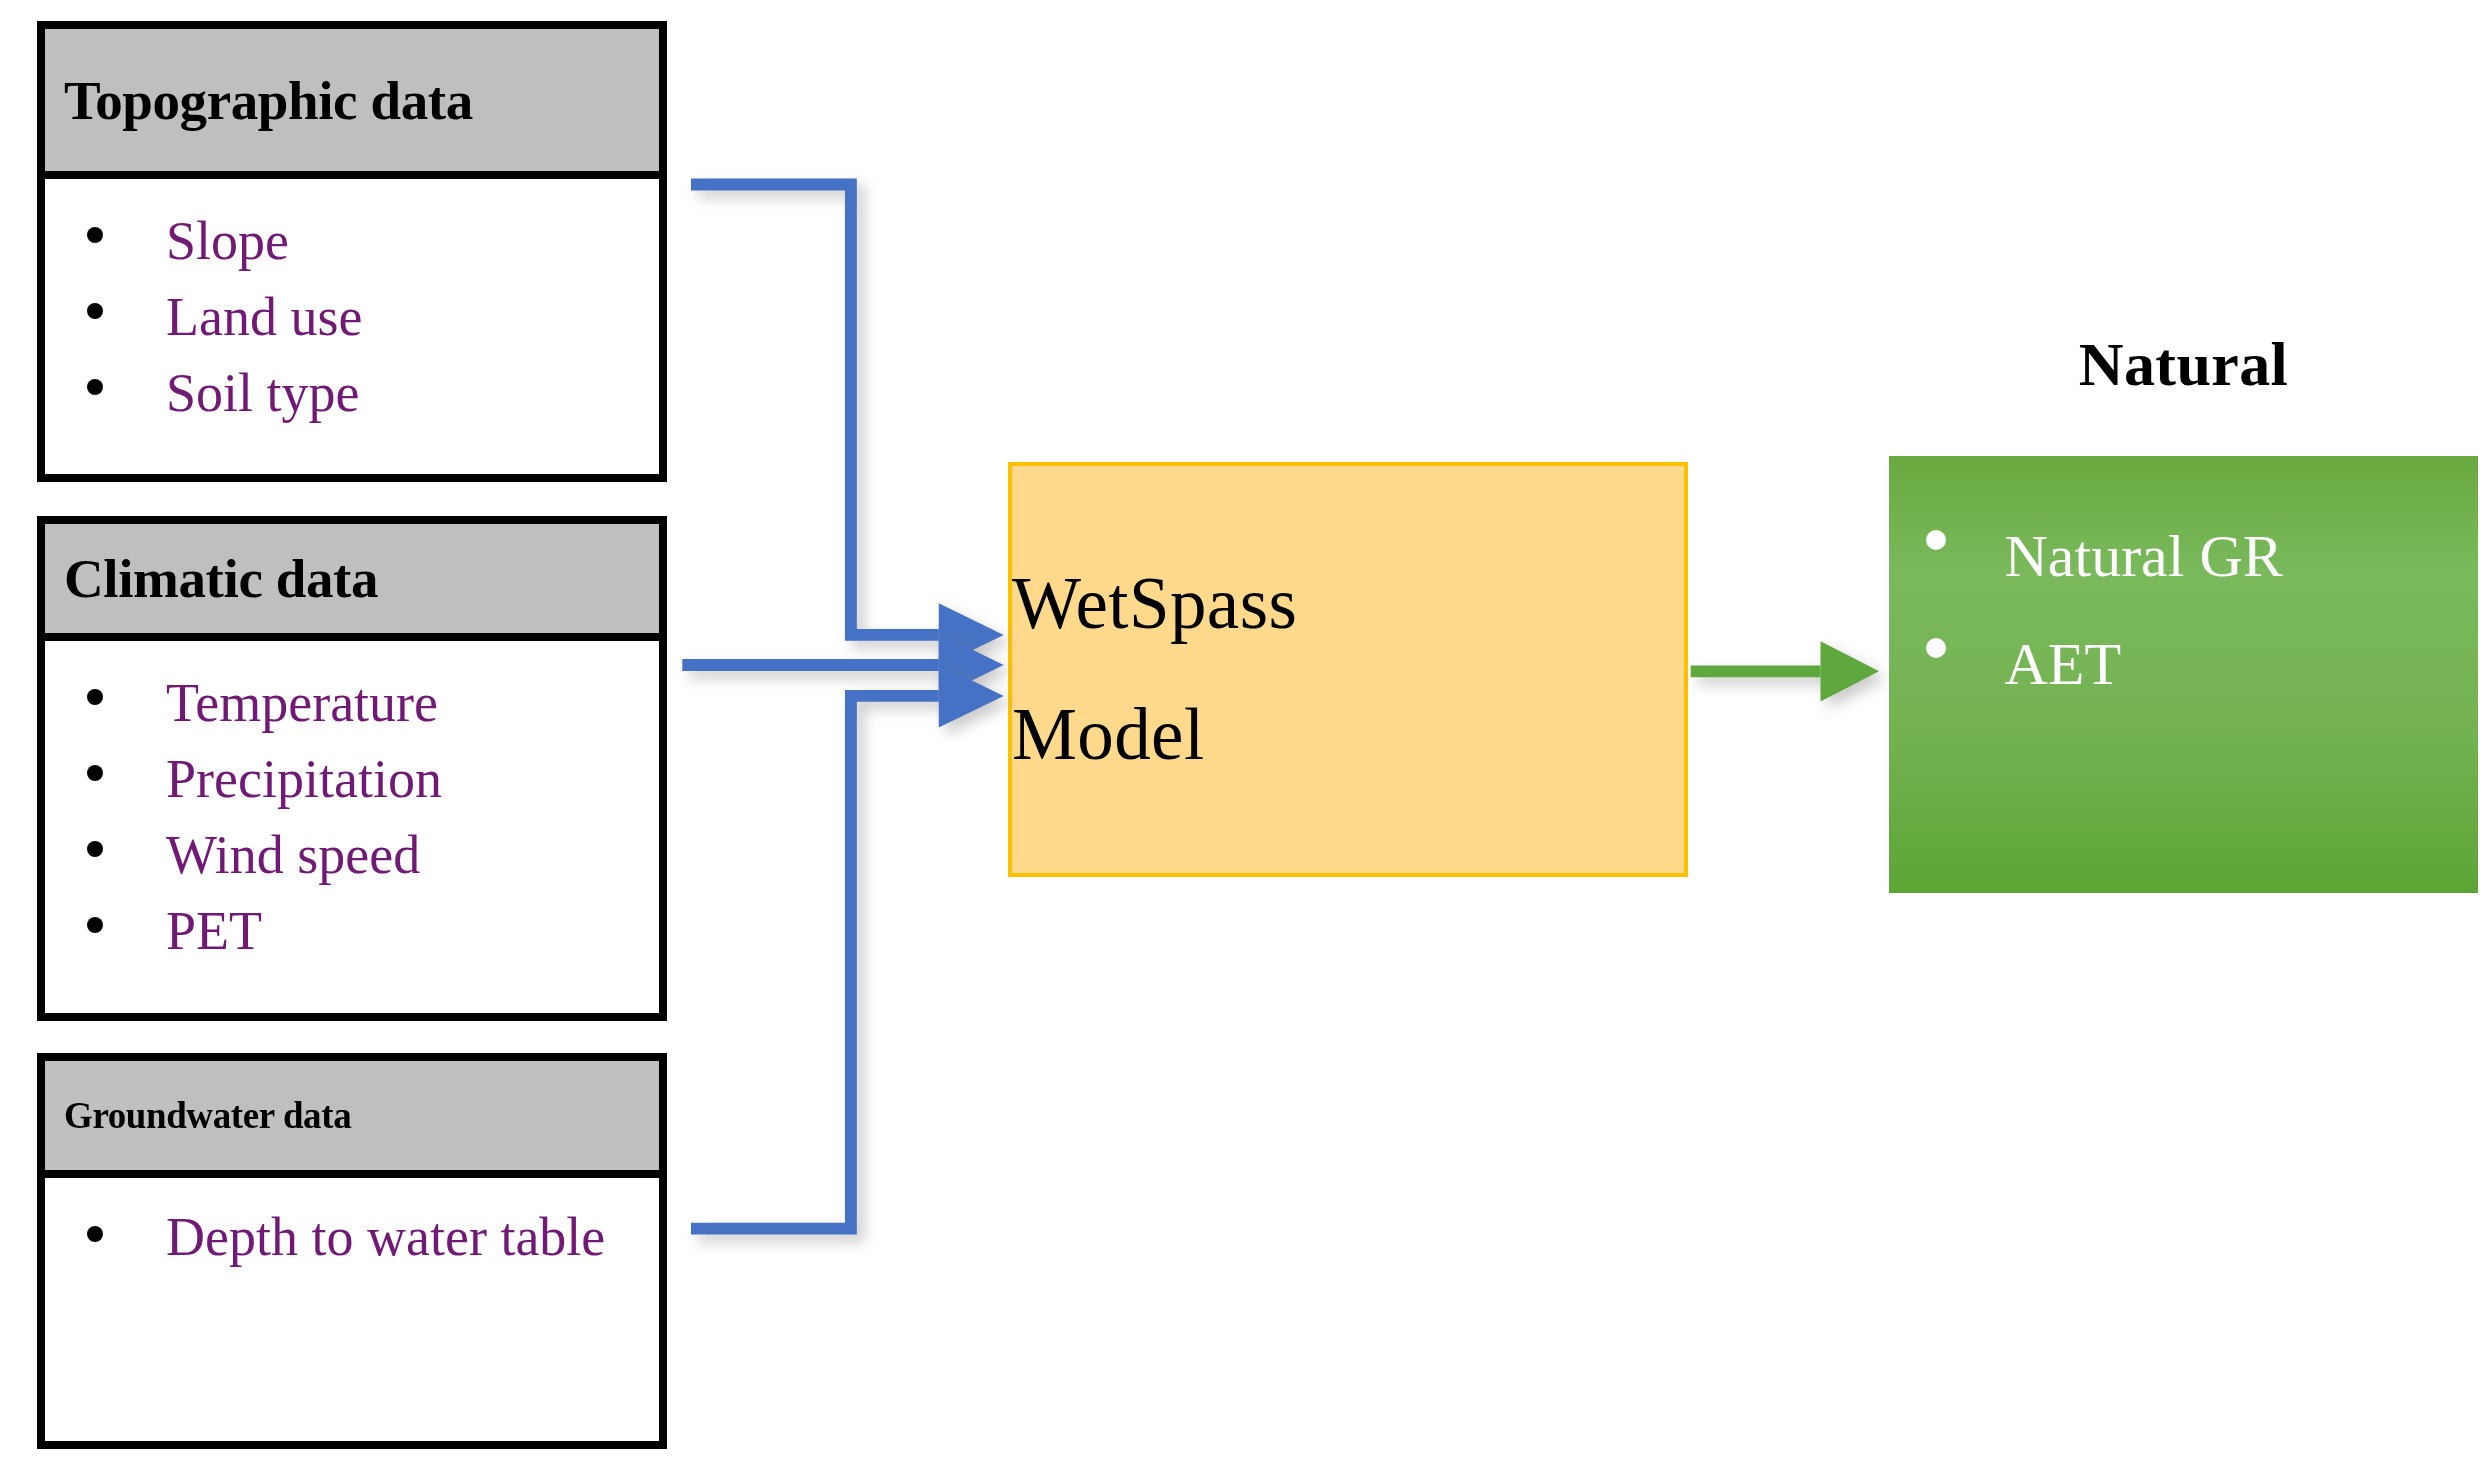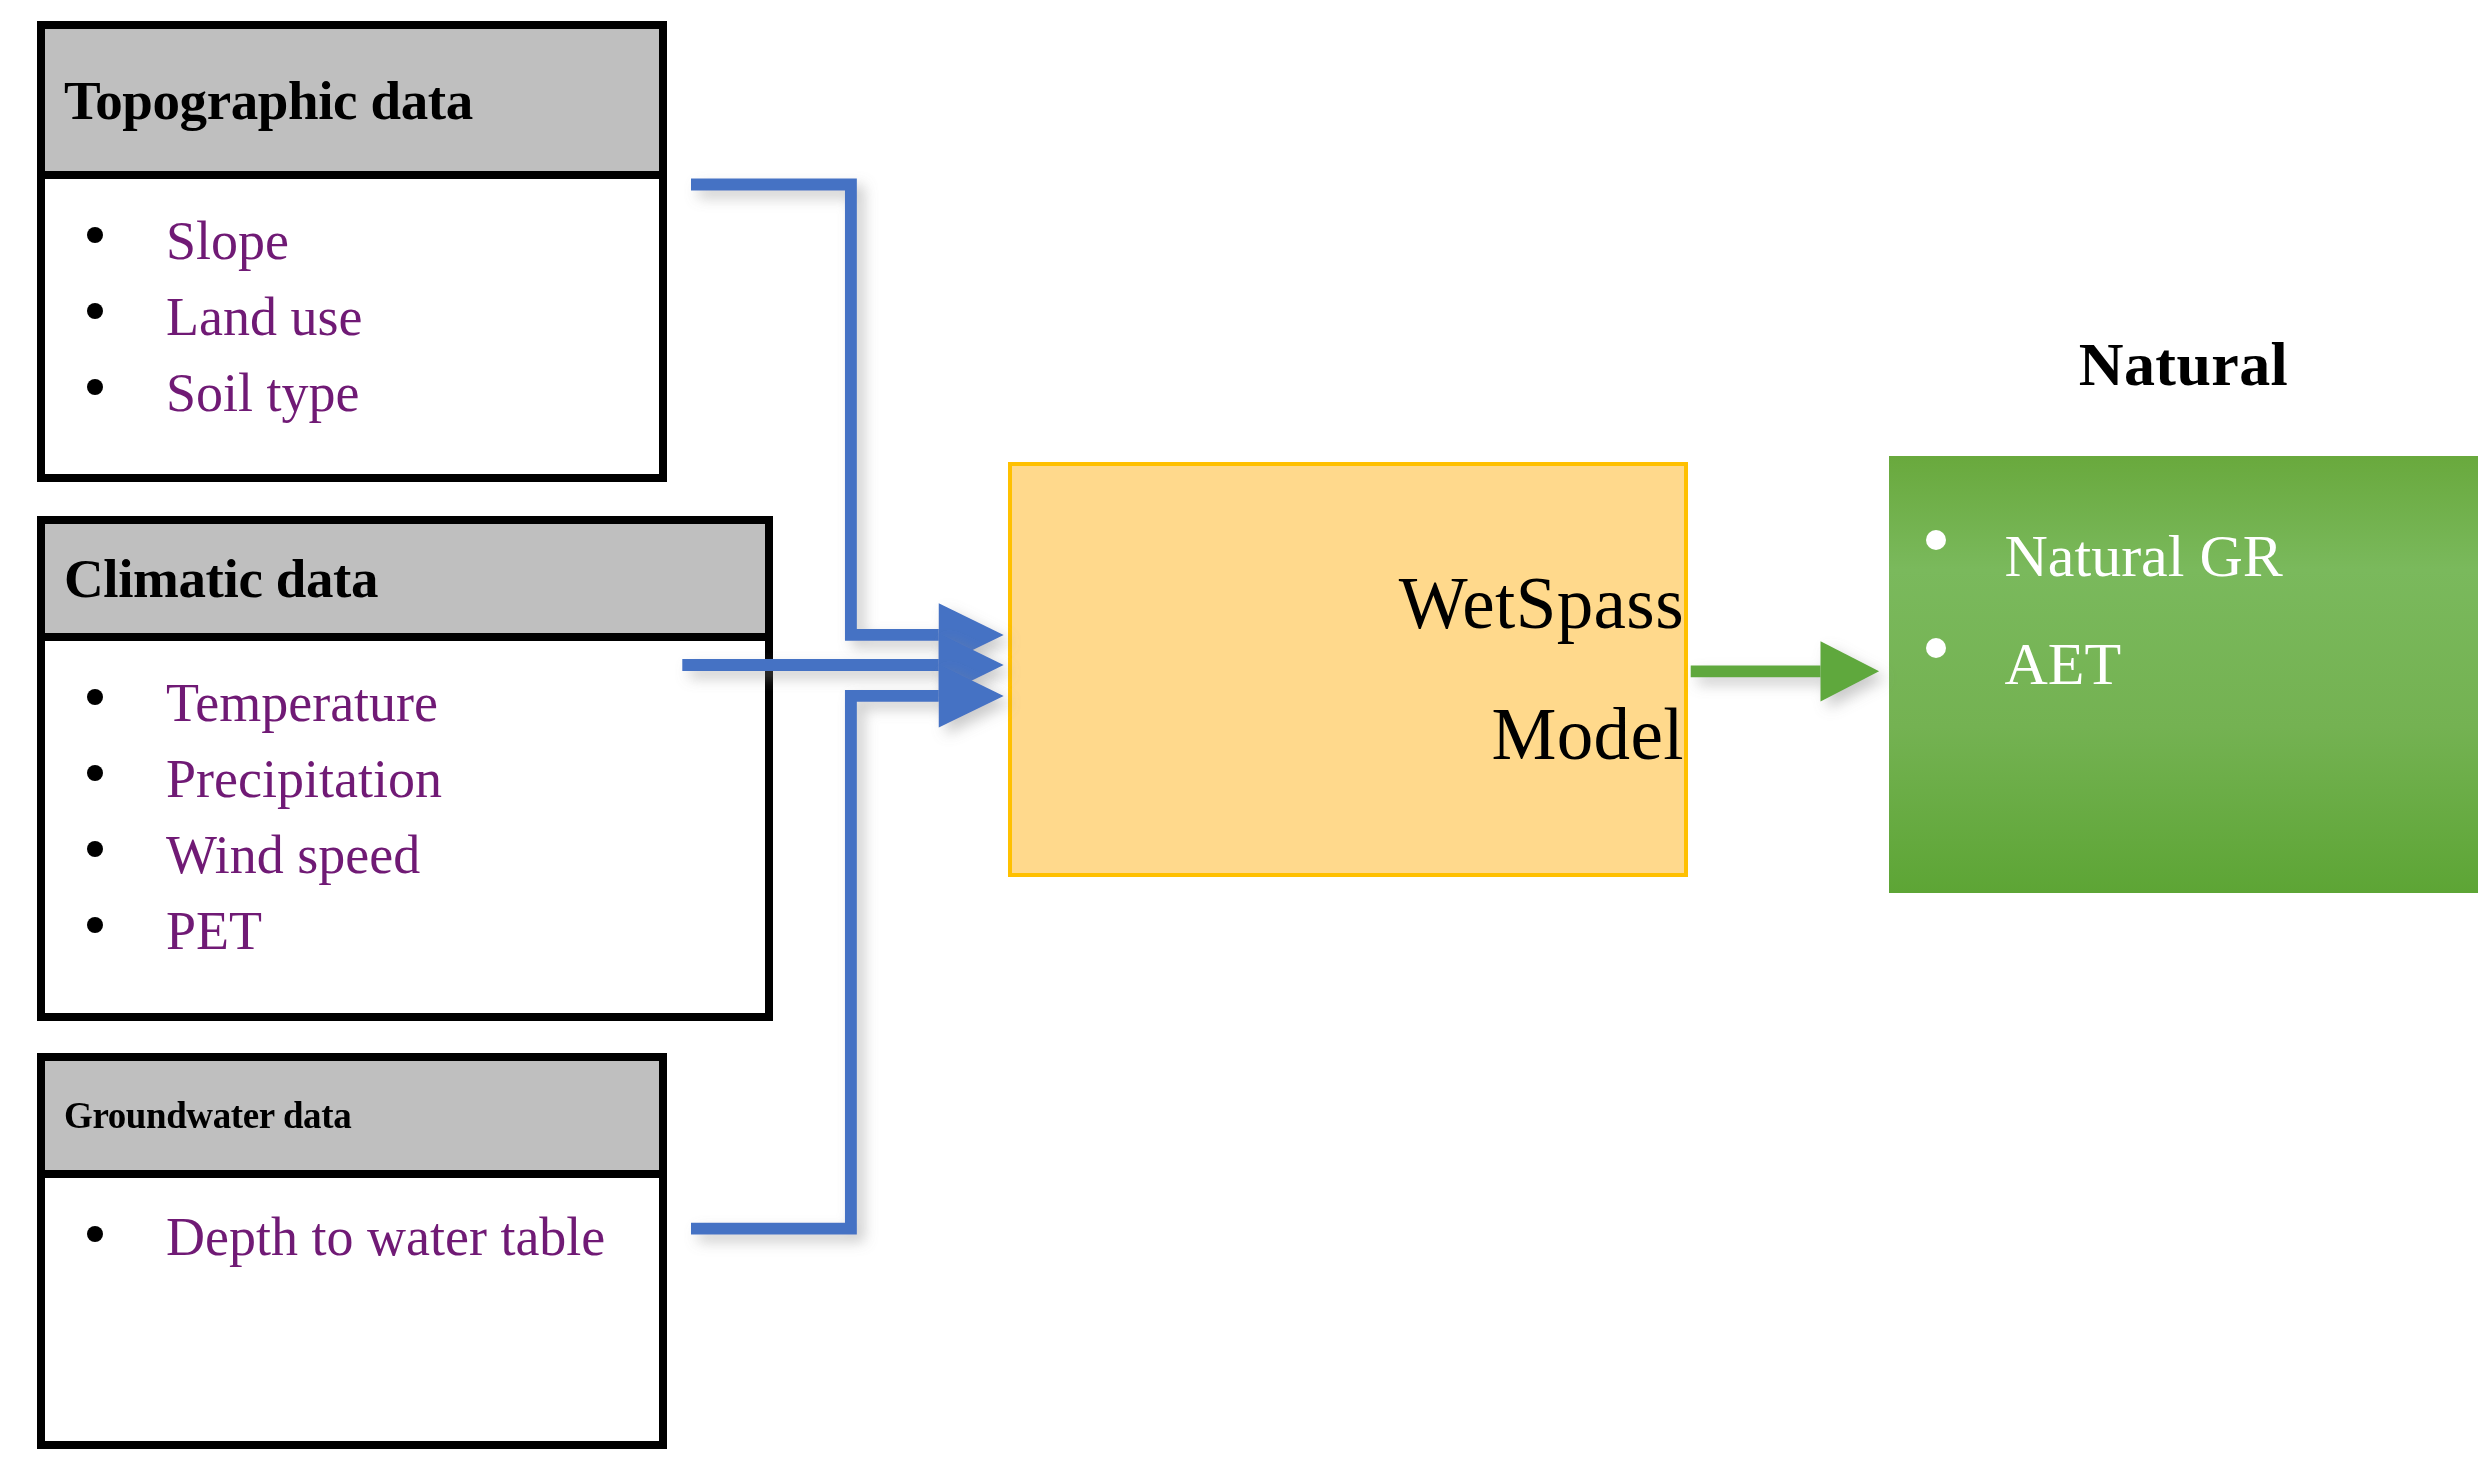--- a/index.html
+++ b/index.html
@@ -70,7 +70,7 @@
   #box-topographic .box-header { height: 150px; font-size: 55px; }
   #box-topographic ul.bullets > li { font-size: 54px; line-height: 76px; }
 
-  #box-climatic { left: 37px; top: 516px; width: 736px; height: 505px; }
+  #box-climatic { left: 37px; top: 516px; width: 630px; height: 505px; }
   #box-climatic .box-header { height: 117px; font-size: 55px; }
   #box-climatic ul.bullets > li { font-size: 54px; line-height: 76px; }
 

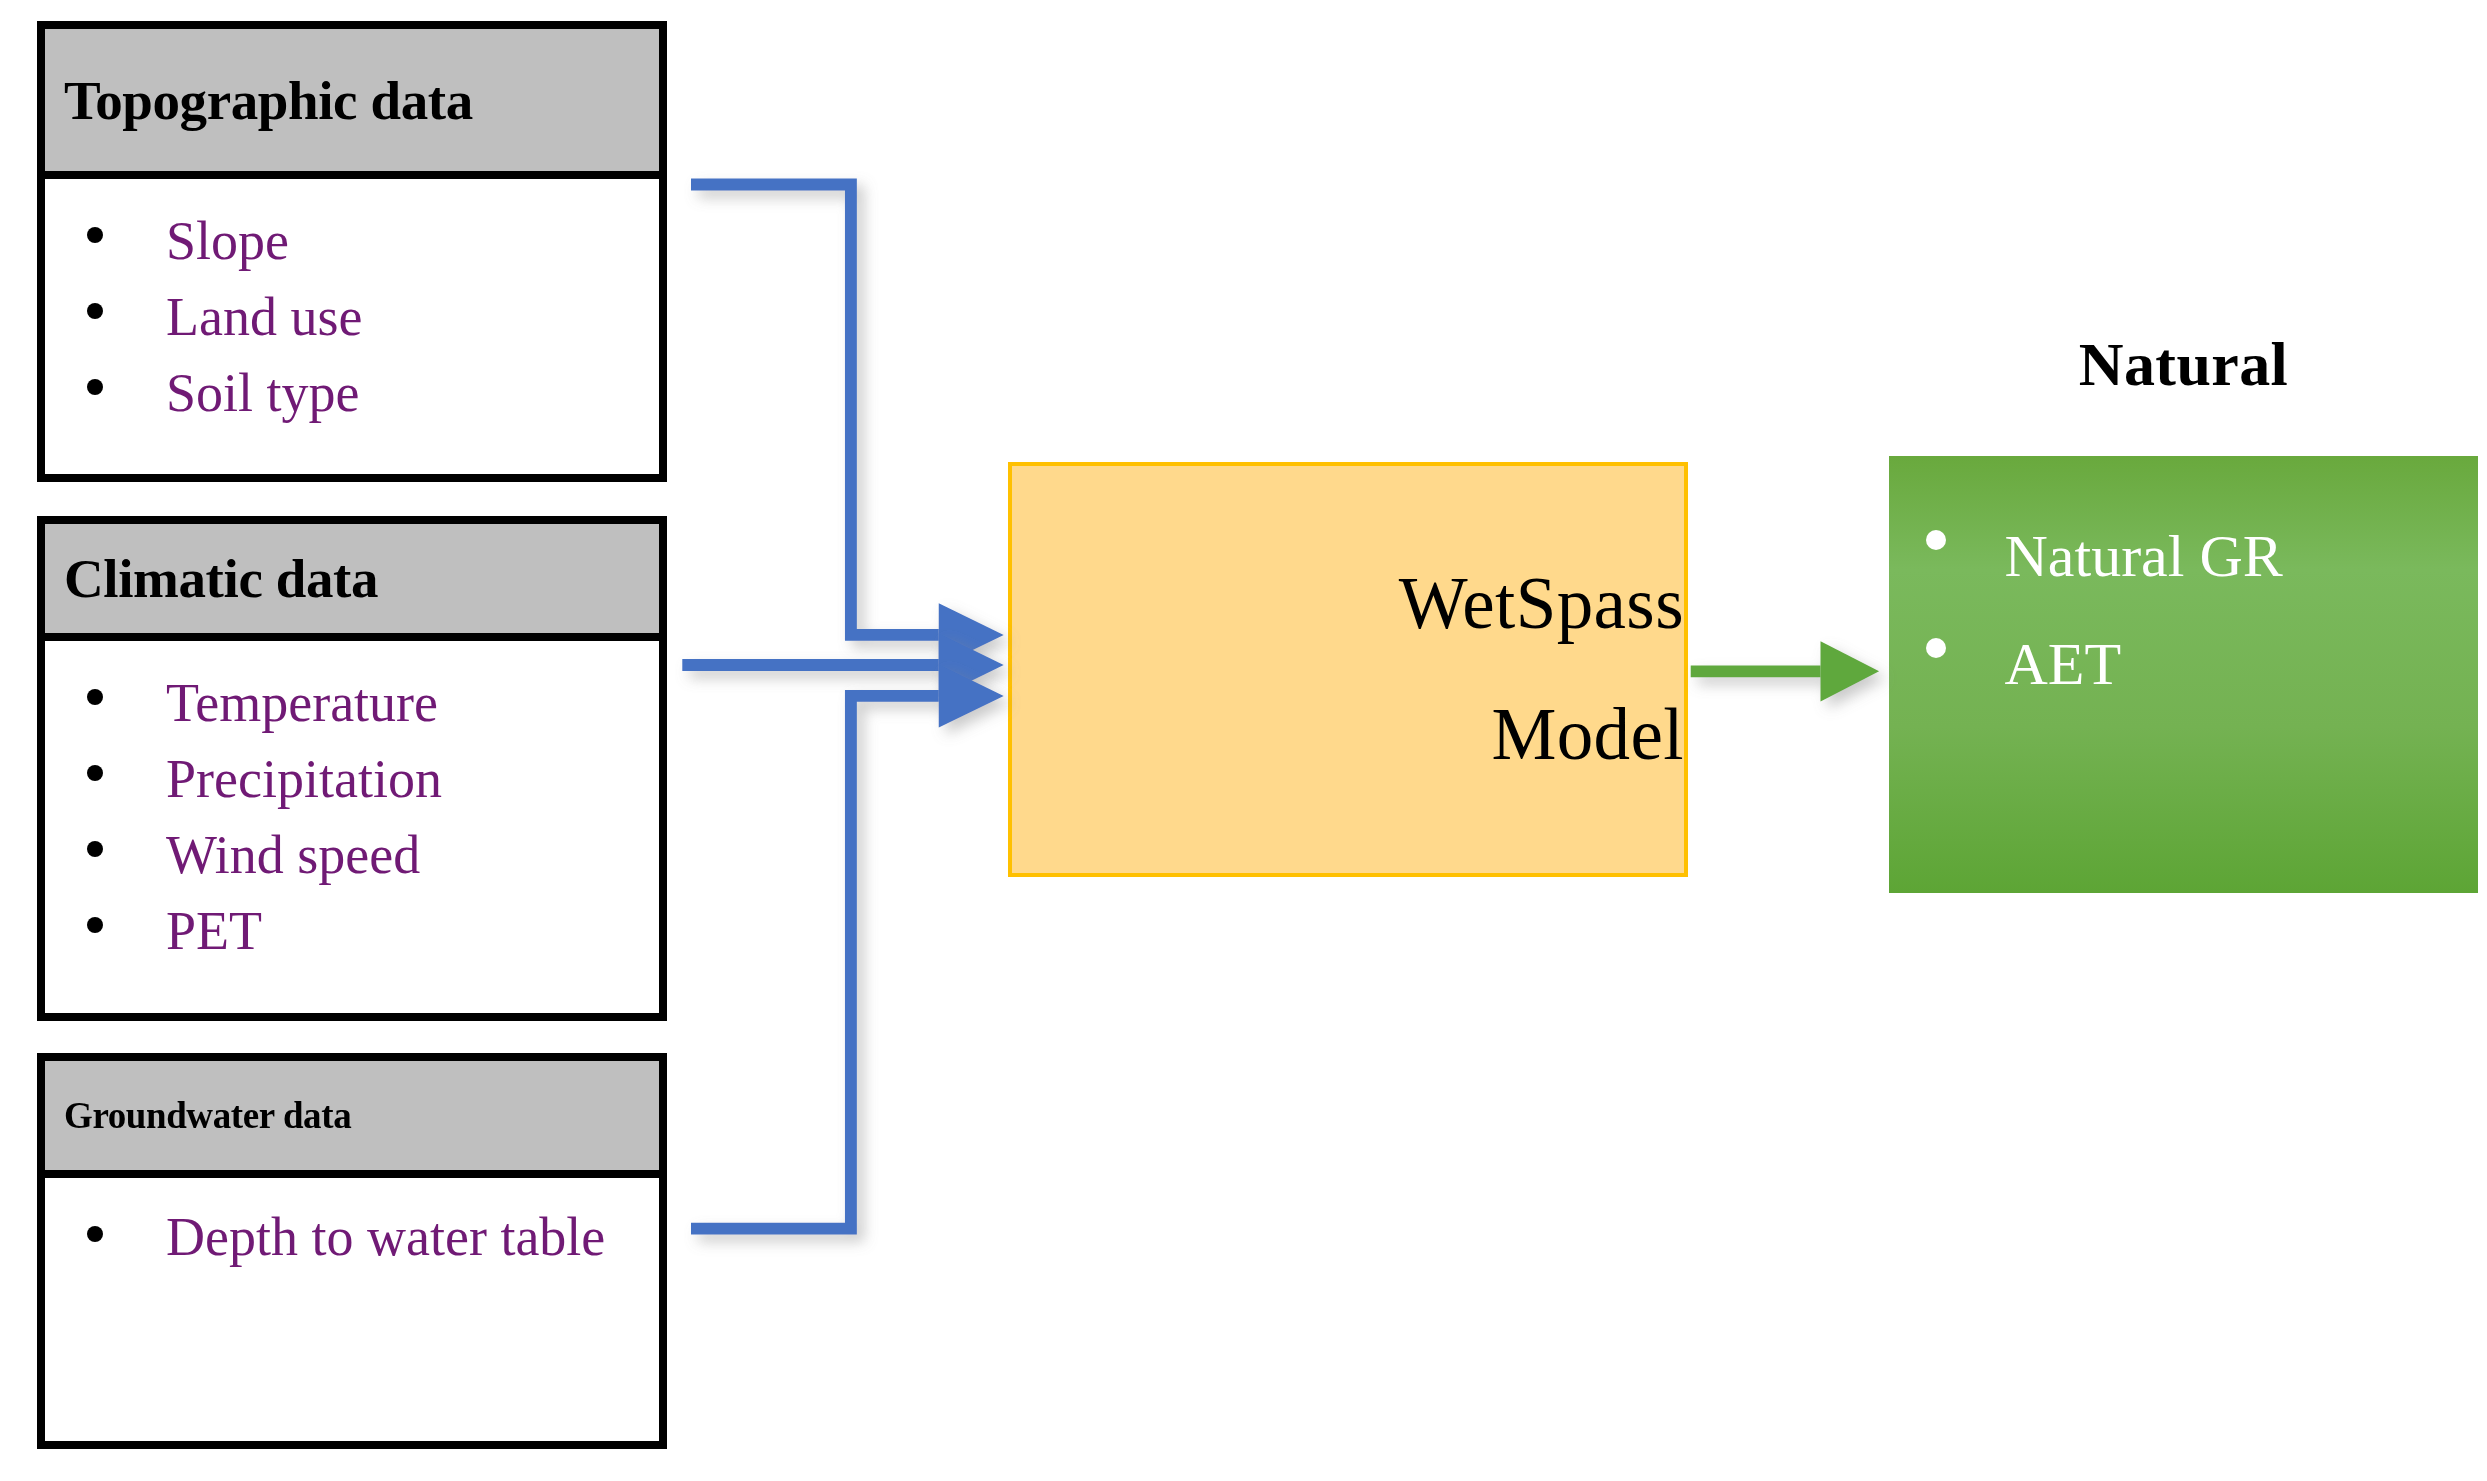--- a/index.html
+++ b/index.html
@@ -90,7 +90,7 @@
     border: 4px solid #ffc000;
     display: flex;
     flex-direction: column;
-    align-items: flex-end;
+    align-items: flex-start;
     justify-content: center;
   }
   #box-model .model-line {

